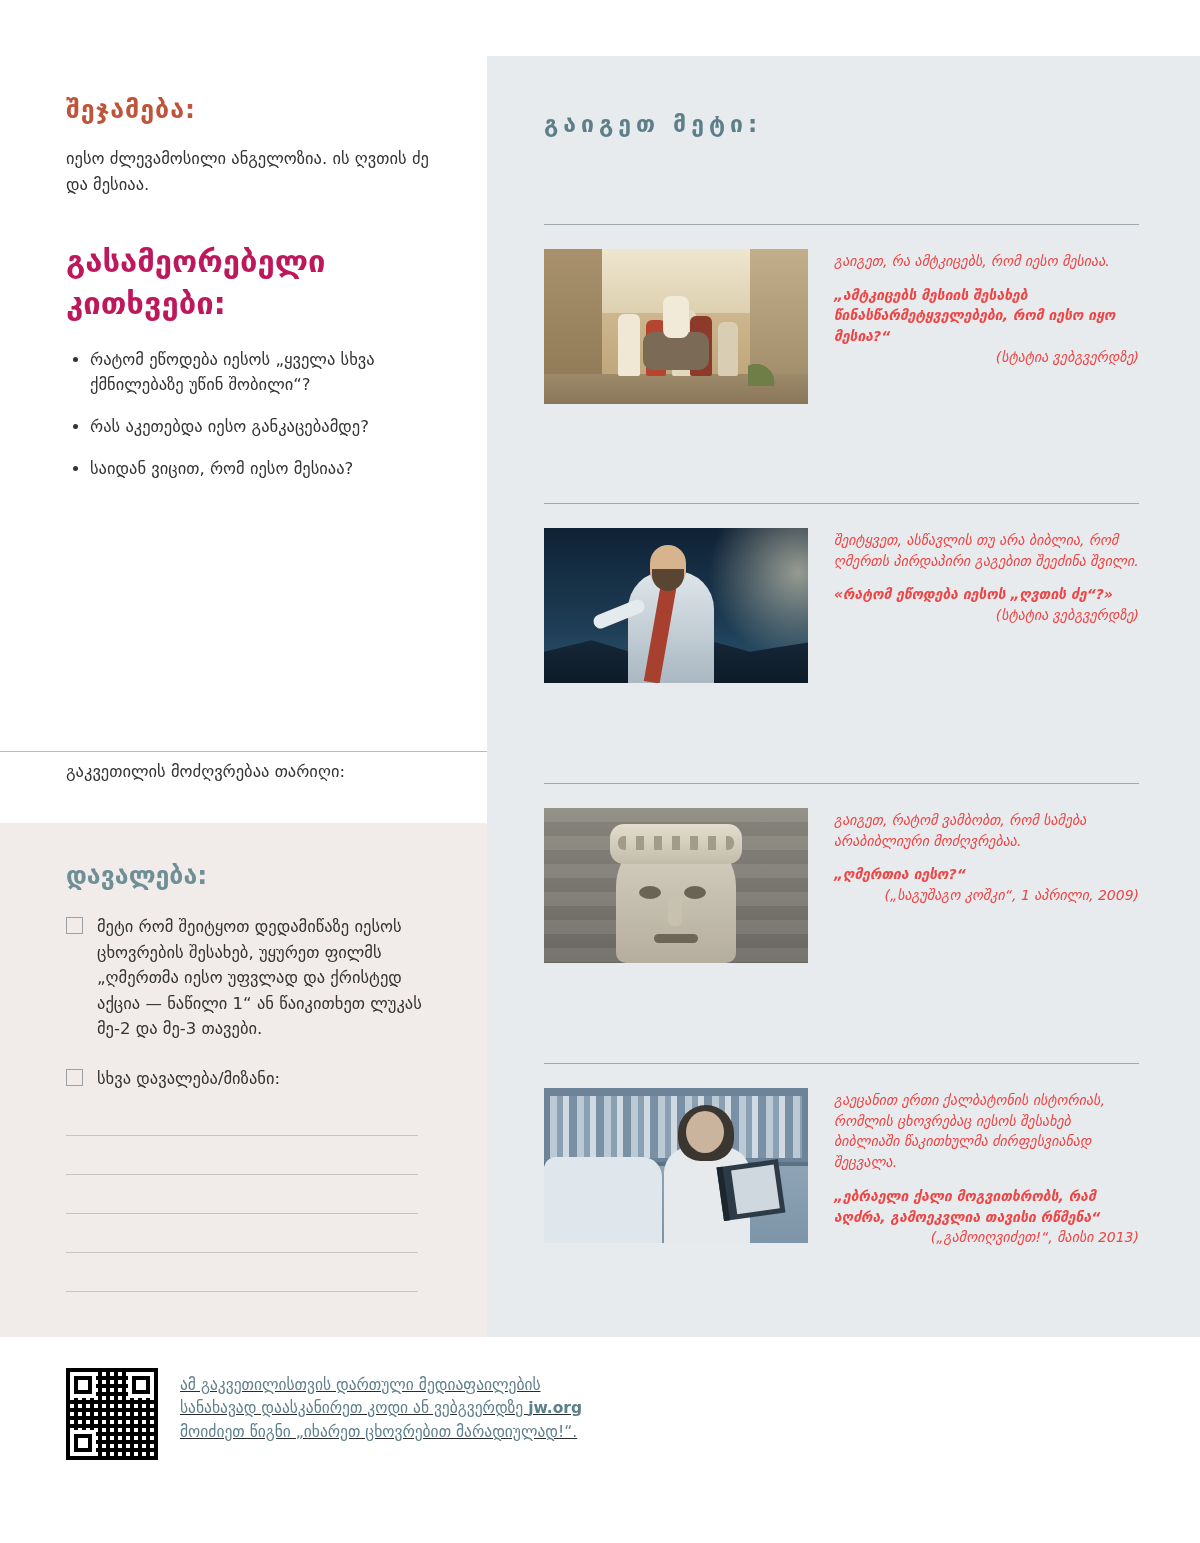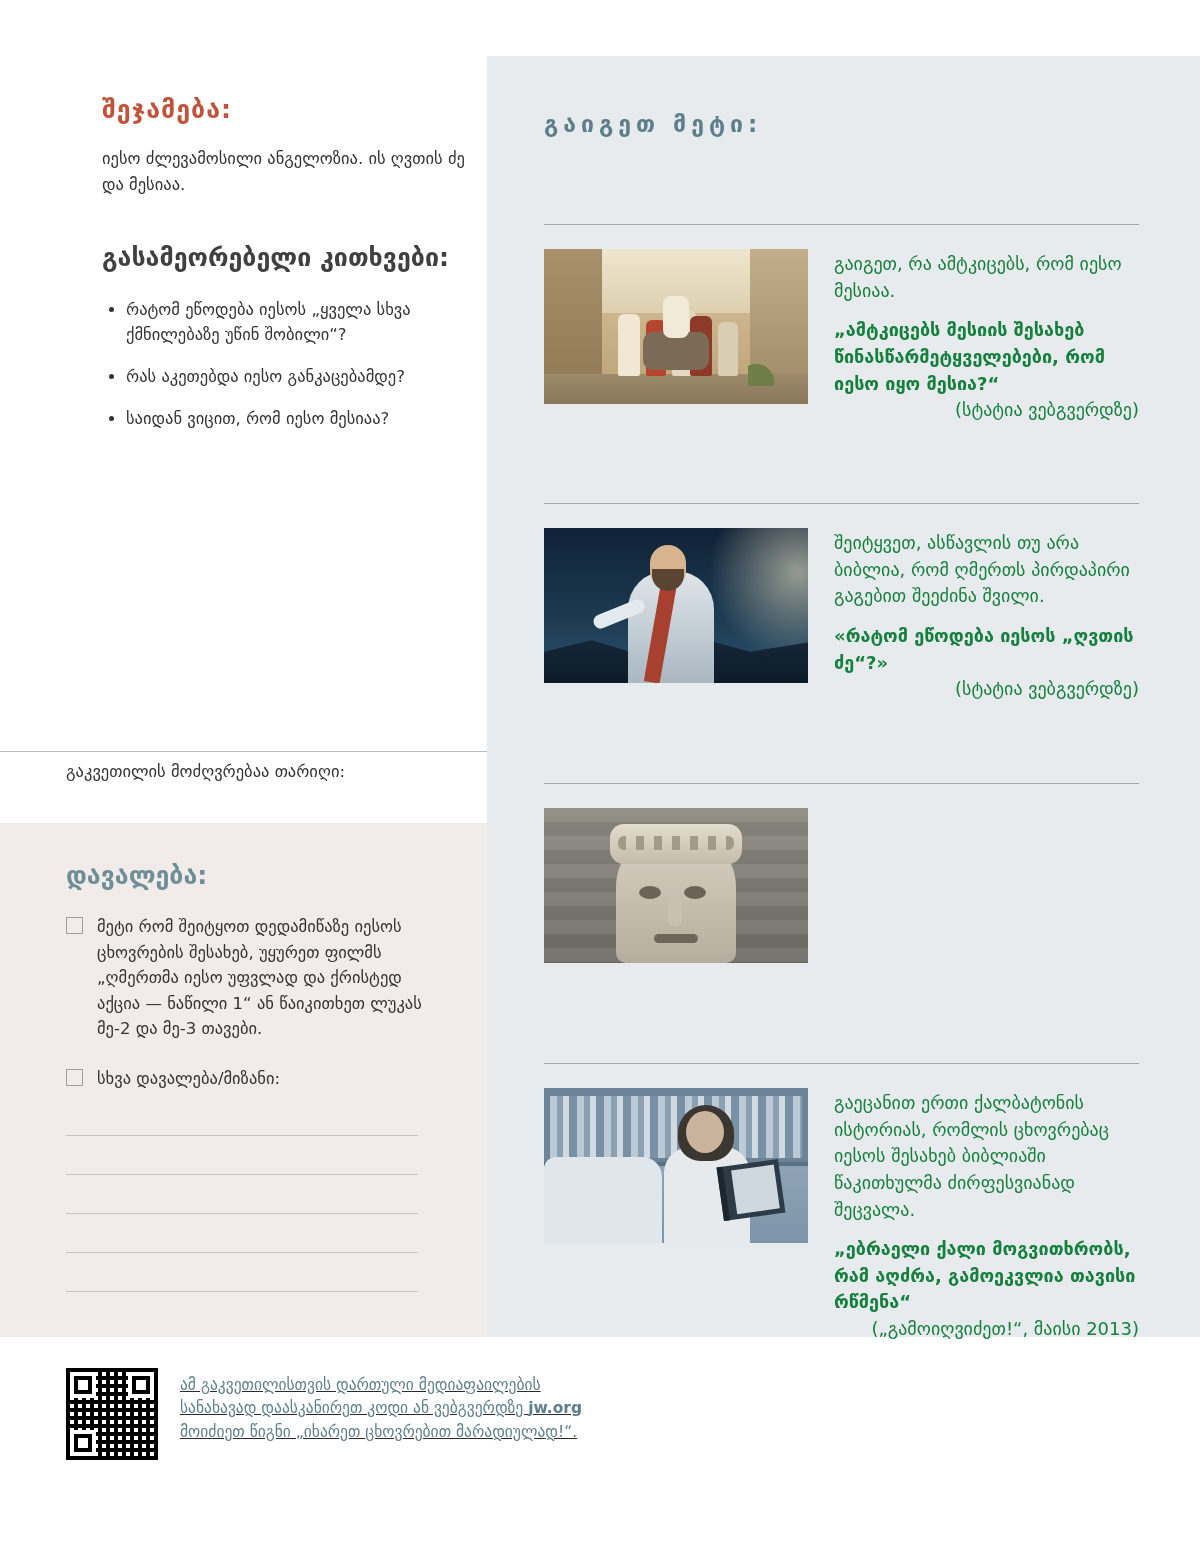--- a/index.html
+++ b/index.html
@@ -27,7 +27,6 @@
     position: absolute;
     left: 0px; top: 95px;
     width: 487px;
-    padding-left: 36px;
   }
 
   .section-heading {

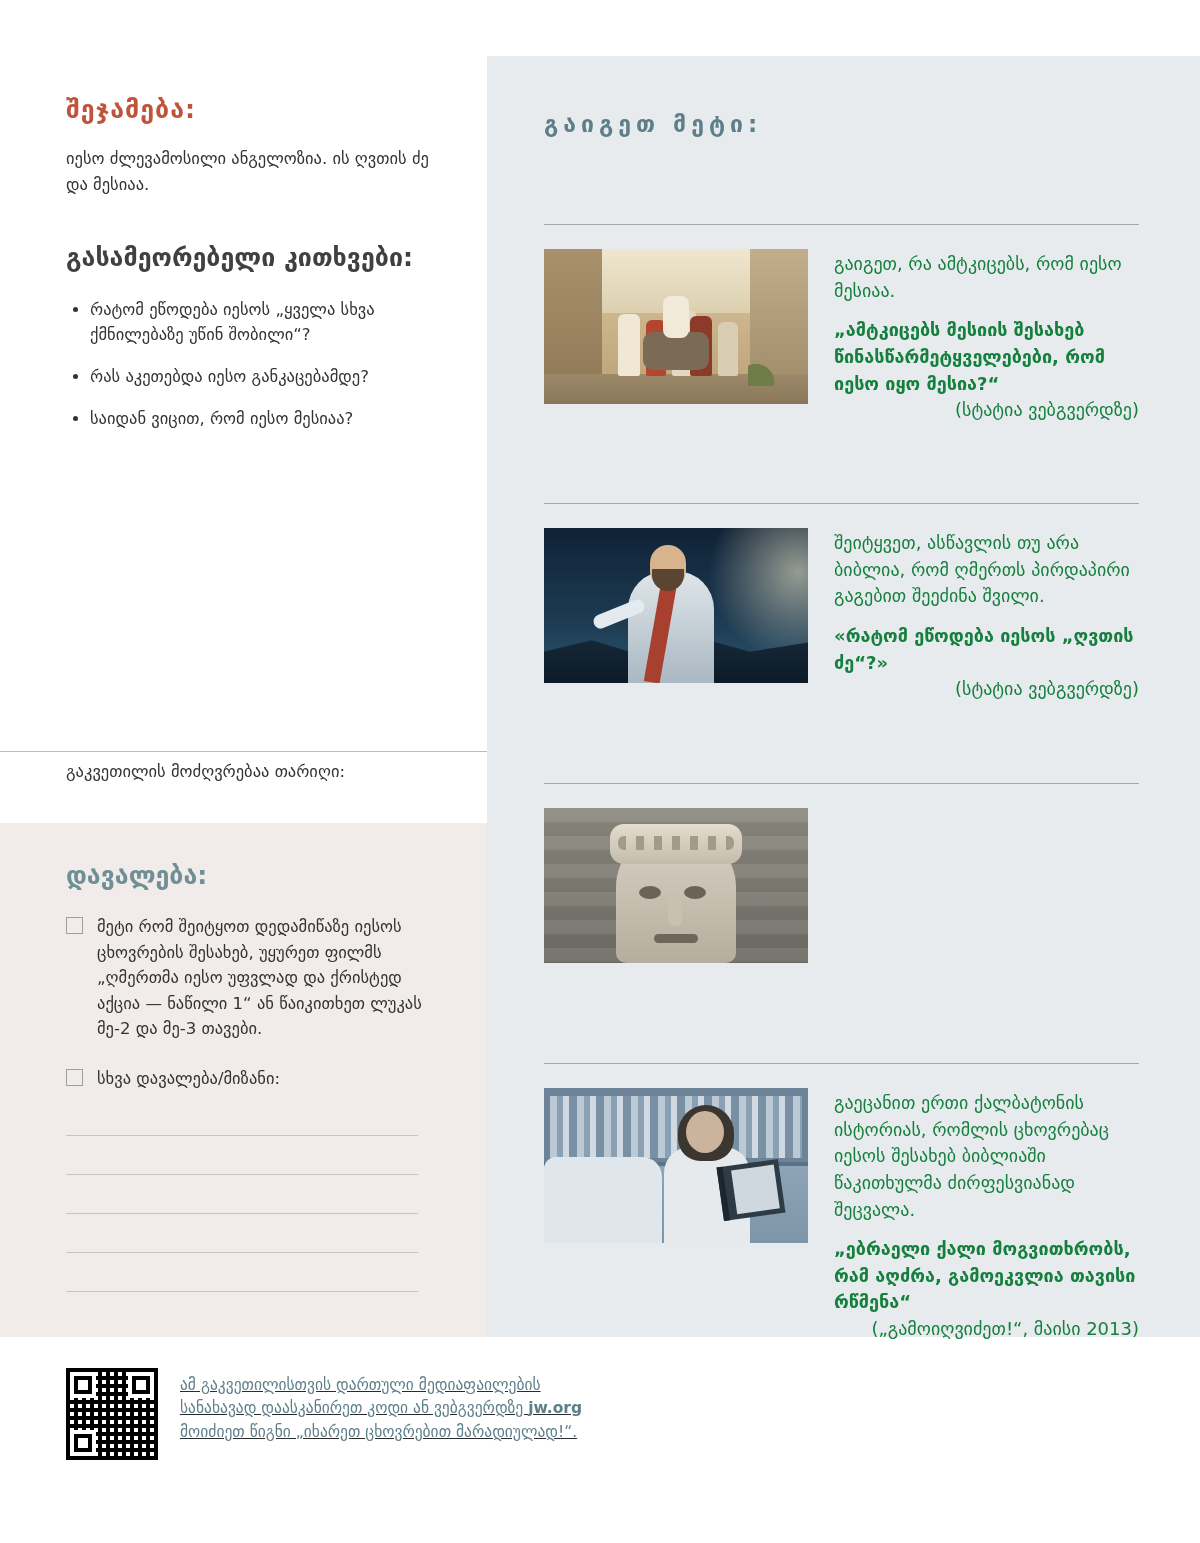--- a/index.html
+++ b/index.html
@@ -46,8 +46,8 @@
   }
 
   .sub-heading {
-    font-size: 25px;
-    color: #404040;
+    font-size: 31px;
+    color: #be185d;
     line-height: 1.35;
     margin: 5px 0 22px 66px;
     width: 350px;

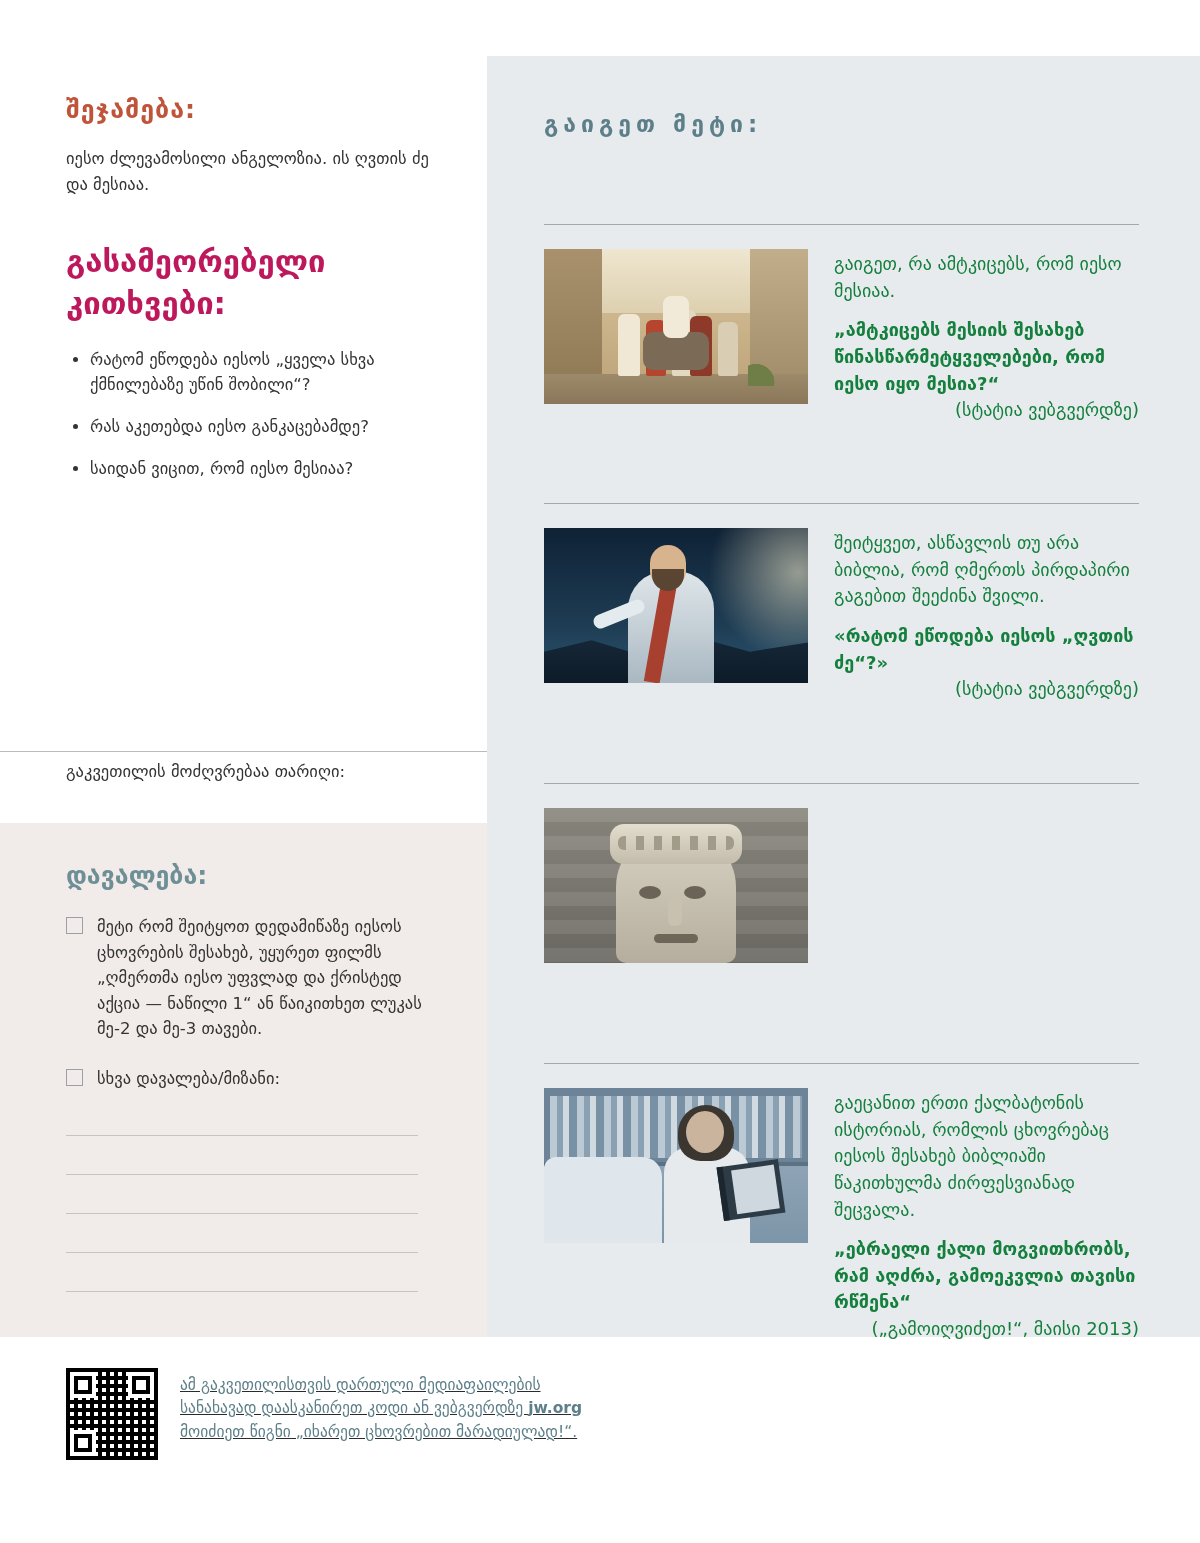--- a/index.html
+++ b/index.html
@@ -162,10 +162,11 @@
     background: #cfd5d8;
   }
   .entry-text {
-    font-size: 18px;
+    font-size: 14px;
     line-height: 1.48;
-    color: #15803d;
+    color: #ef4444;
     padding-top: 2px;
+    font-style: italic;
   }
   .entry-text .lead { margin: 0 0 13px 0; }
   .entry-text .title { font-weight: bold; margin: 0; }

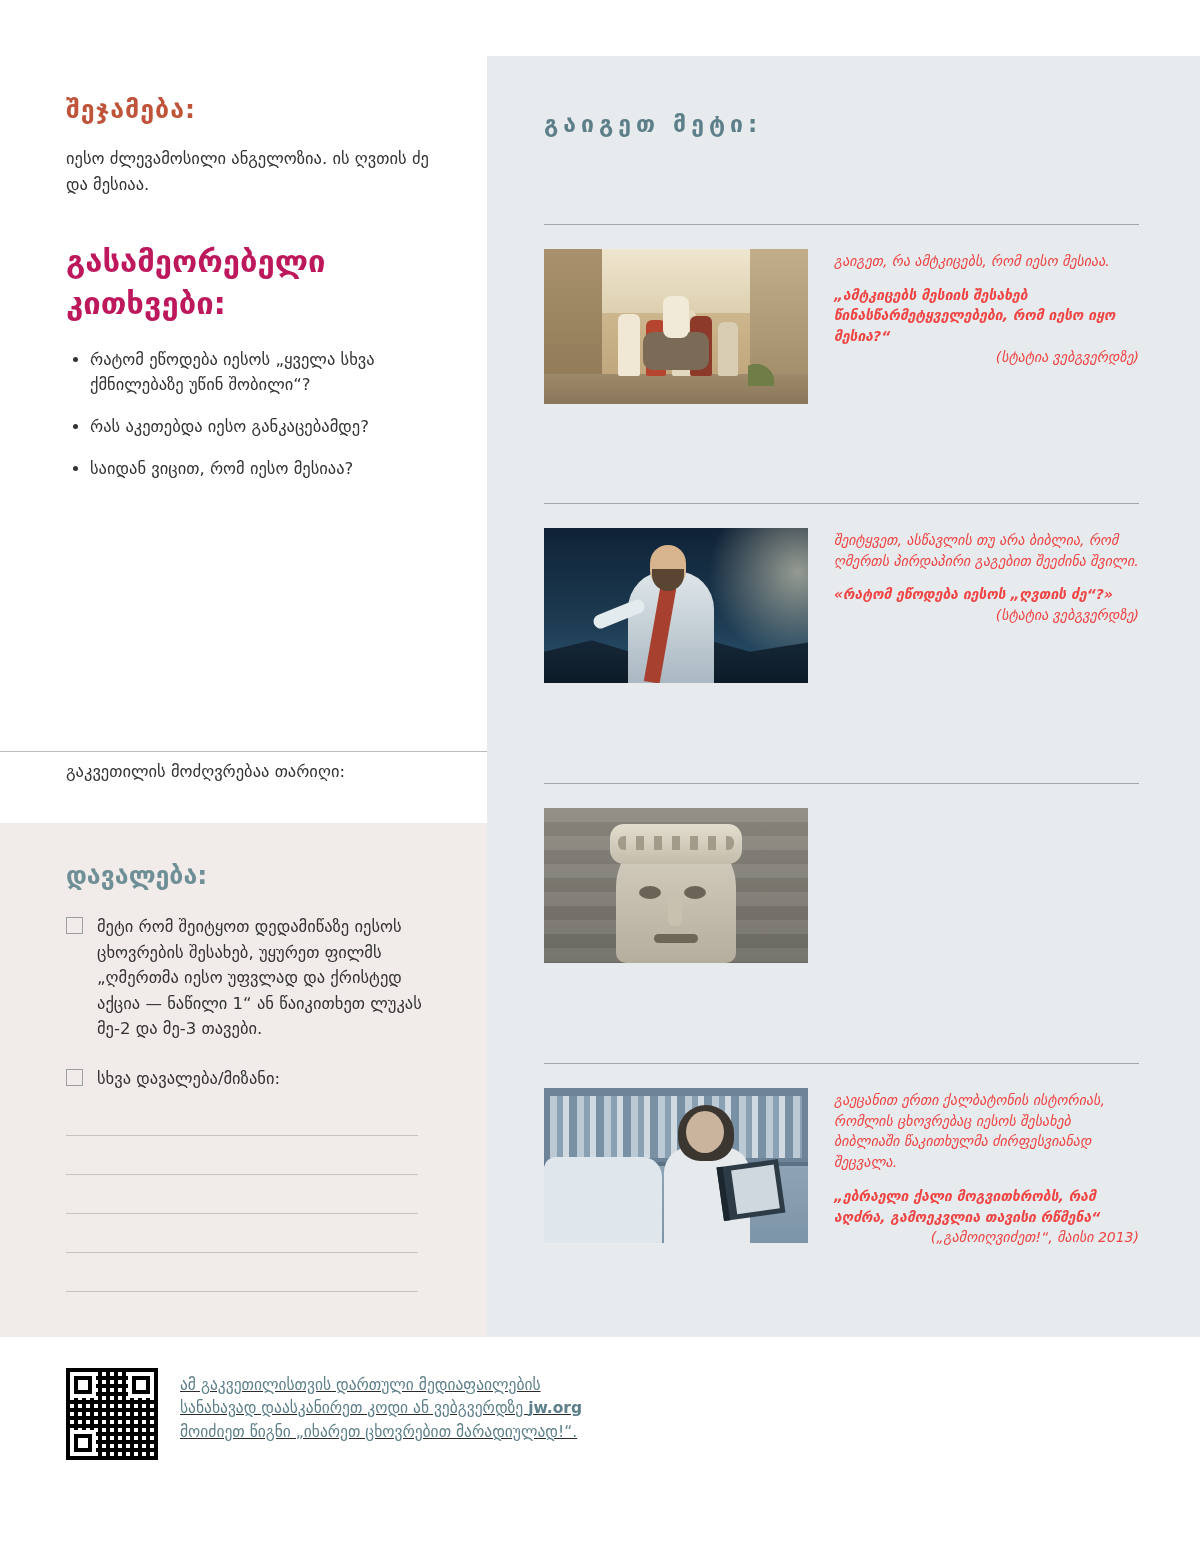--- a/index.html
+++ b/index.html
@@ -463,6 +463,11 @@
           <div class="mouth"></div>
         </div>
       </div>
+      <div class="entry-text">
+        <p class="lead">გაიგეთ, რატომ ვამბობთ, რომ სამება არაბიბლიური მოძღვრებაა.</p>
+        <p class="title">„ღმერთია იესო?“</p>
+        <p class="src">(„საგუშაგო კოშკი“, 1 აპრილი, 2009)</p>
+      </div>
     </div>
   </div>
 

